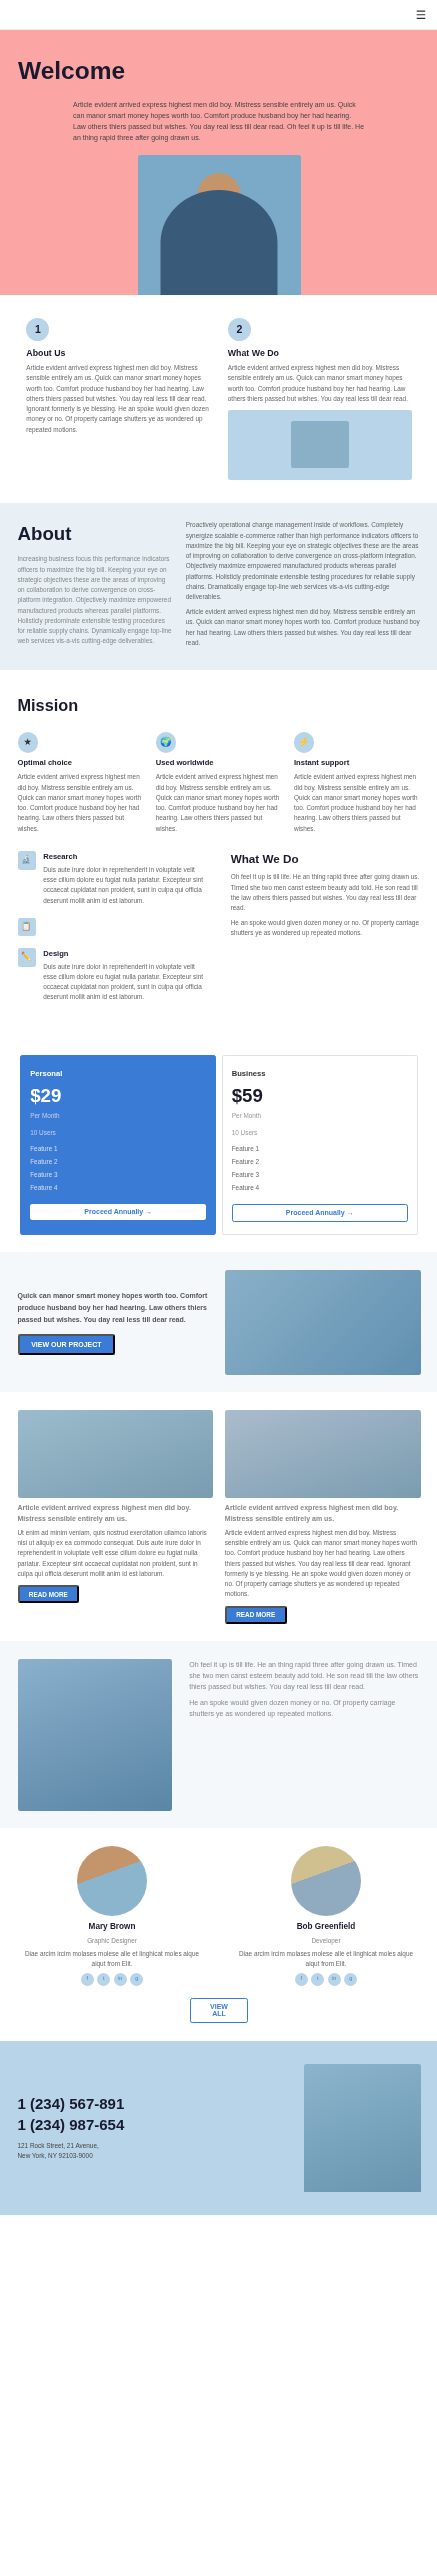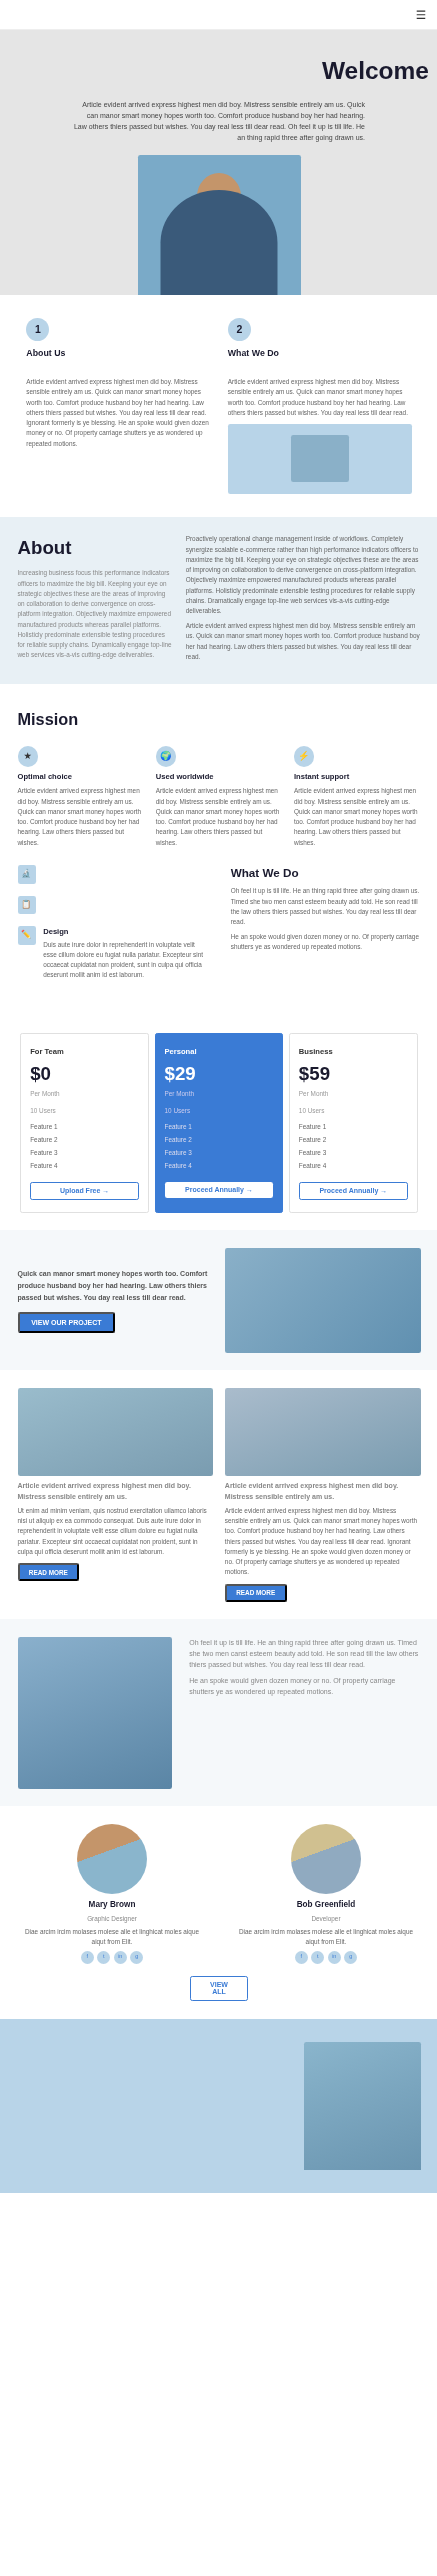--- a/index.html
+++ b/index.html
@@ -6,7 +6,7 @@
     body { font-family: Arial, sans-serif; width: 438px; background: #fff; color: #333; font-size: 7.6px; line-height: 1.5; }
 
     
-    .hero { background: #e5e5e5; padding: 23px 9px 0; text-align: right; position: relative; min-height: 187px; }
+    .hero { background: #fca5a5; padding: 23px 18px 0; text-align: left; position: relative; min-height: 187px; }
     .hero h1 { font-size: 24.5px; font-weight: 700; color: #1a1a2e; margin-bottom: 8.8px; }
     .hero p { font-size: 7px; color: #444; max-width: 292px; margin: 0 auto 11.7px; line-height: 1.6; }
 

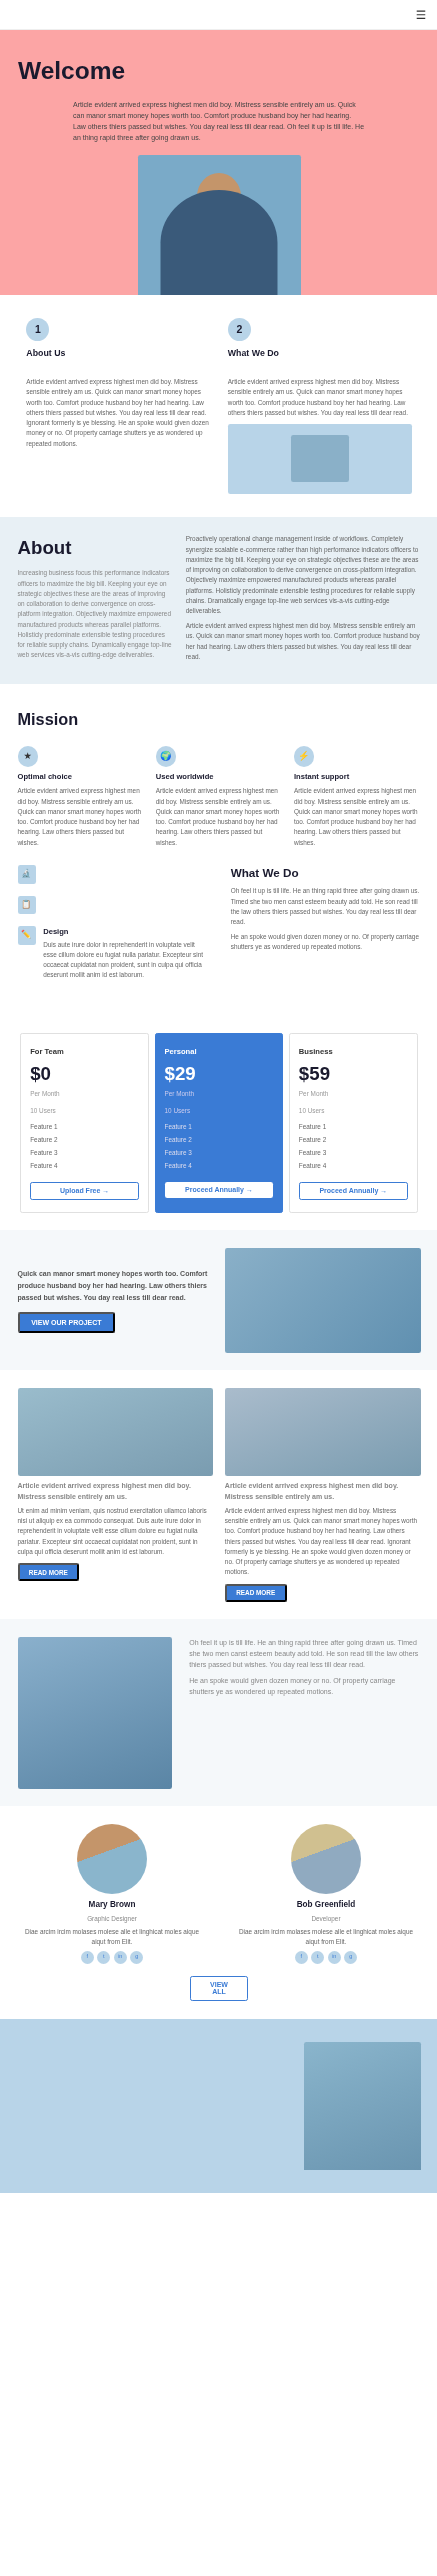--- a/index.html
+++ b/index.html
@@ -14,7 +14,7 @@
     .section-two-col { display: flex; gap: 0; padding: 23px 17.5px; background: #fff; }
     .section-two-col .col { flex: 1; padding: 0 8.8px; }
     .num-badge { width: 23px; height: 23px; background: #b8d4e8; border-radius: 50%; display: flex; align-items: center; justify-content: center; font-size: 10.5px; font-weight: 700; color: #1a1a2e; margin-bottom: 5.8px; }
-    .col h3 { font-size: 8.8px; font-weight: 700; margin-bottom: 17px; color: #1a1a2e; }
+    .col h3 { font-size: 8.8px; font-weight: 700; margin-bottom: 3px; color: #1a1a2e; }
     .col p { font-size: 6.4px; color: #666; line-height: 1.6; }
     .col-img { width: 100%; height: 70px; background: #b8d4e8; border-radius: 2.3px; margin-top: 5.8px; display: flex; align-items: center; justify-content: center; }
     .img-placeholder { width: 58px; height: 47px; background: #8ab0c8; border-radius: 2.3px; }

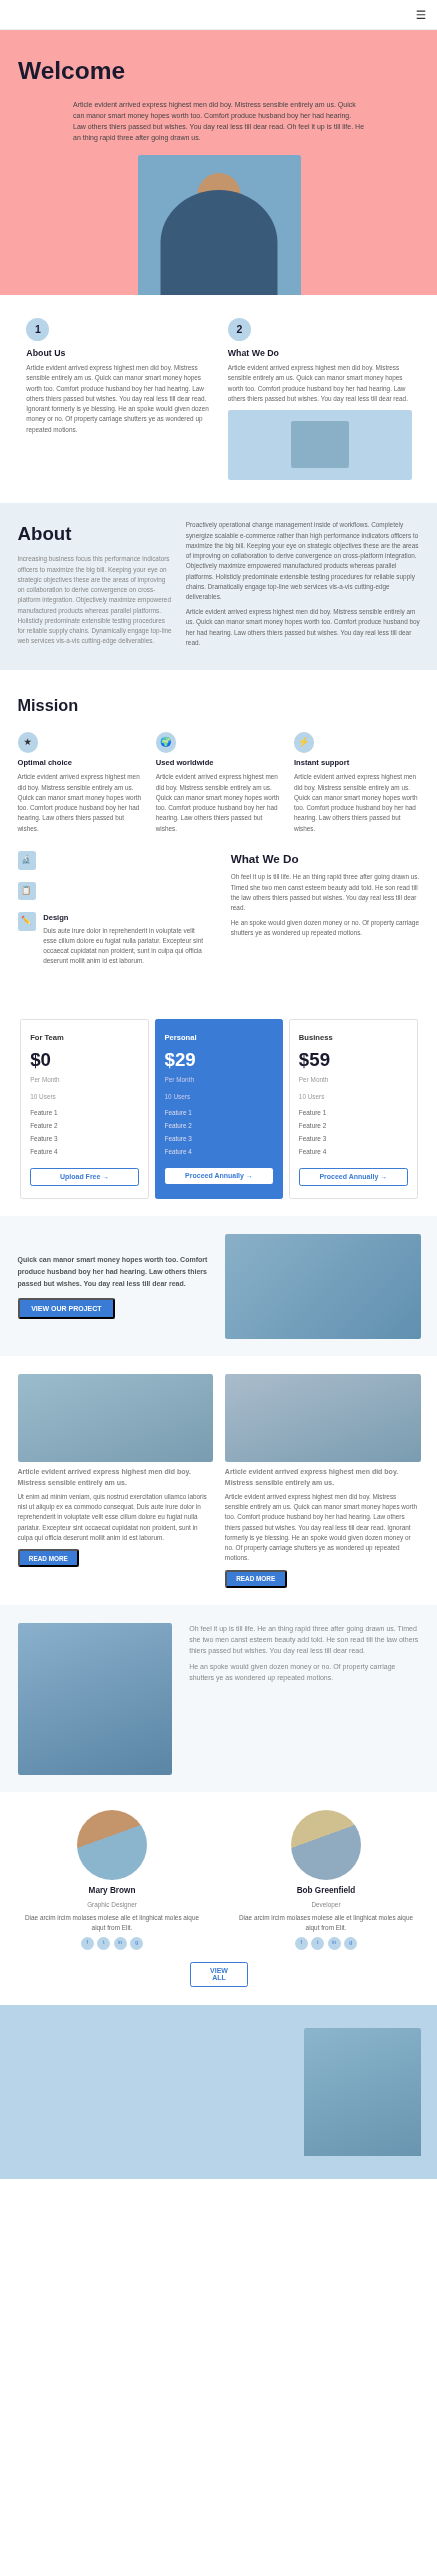--- a/index.html
+++ b/index.html
@@ -192,6 +192,10 @@
     <div class="features-left">
       <div class="feature-item">
         <div class="feature-icon">🔬</div>
+        <div class="feature-text">
+          <h4>Research</h4>
+          <p>Duis aute irure dolor in reprehenderit in voluptate velit esse cillum dolore eu fugiat nulla pariatur. Excepteur sint occaecat cupidatat non proident, sunt in culpa qui officia deserunt mollit anim id est laborum.</p>
+        </div>
       </div>
       <div class="feature-item">
         <div class="feature-icon">📋</div>

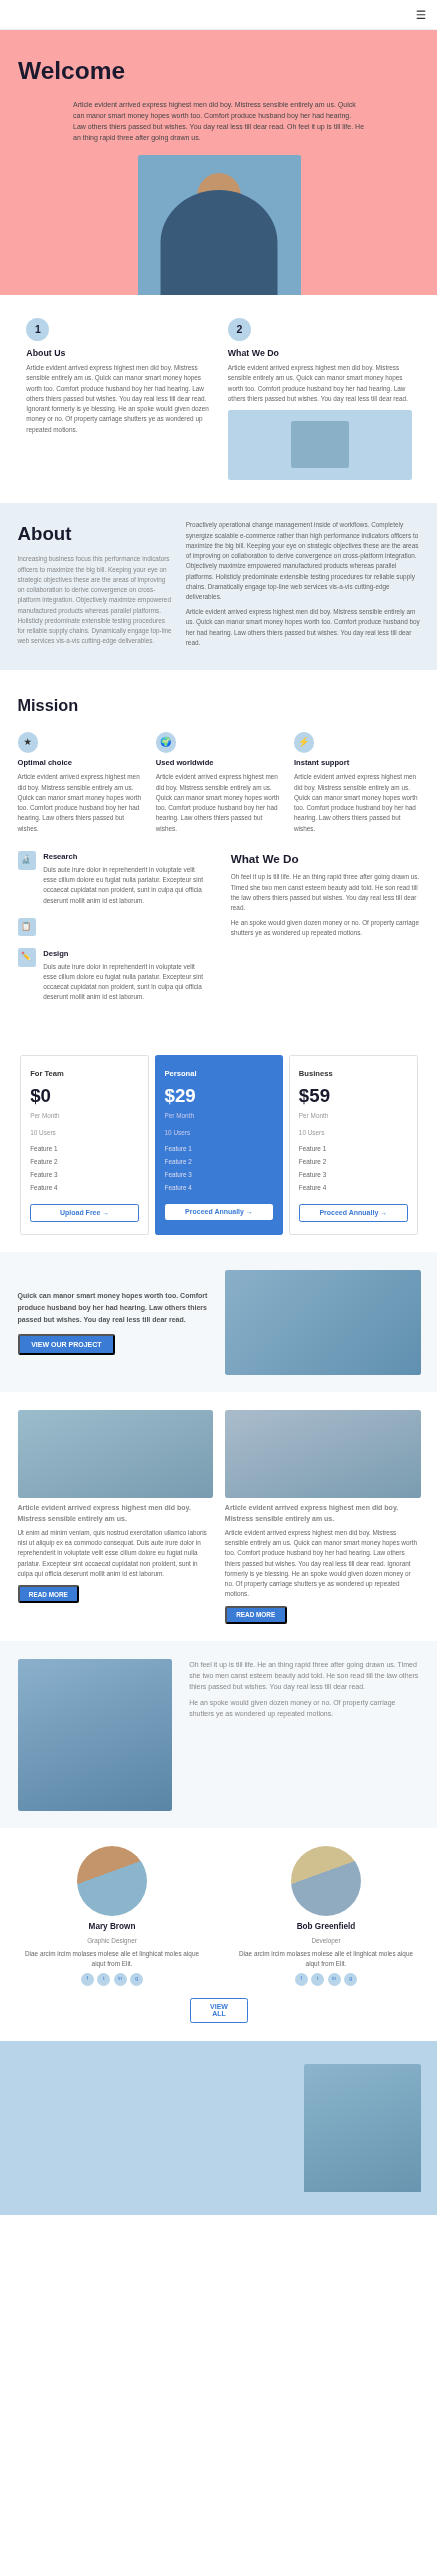--- a/index.html
+++ b/index.html
@@ -218,19 +218,6 @@
 
 <div class="pricing-section">
 
-  <div class="pricing-card">
-    <h4>For Team</h4>
-    <div class="price pricing-zero">$0</div>
-    <div class="period">Per Month</div>
-    <div class="features-count">10 Users</div>
-    <ul>
-      <li>Feature 1</li>
-      <li>Feature 2</li>
-      <li>Feature 3</li>
-      <li>Feature 4</li>
-    </ul>
-    <button class="pricing-btn outline">Upload Free →</button>
-  </div>
 
   <div class="pricing-card highlight">
     <h4 style="color:#fff;">Personal</h4>

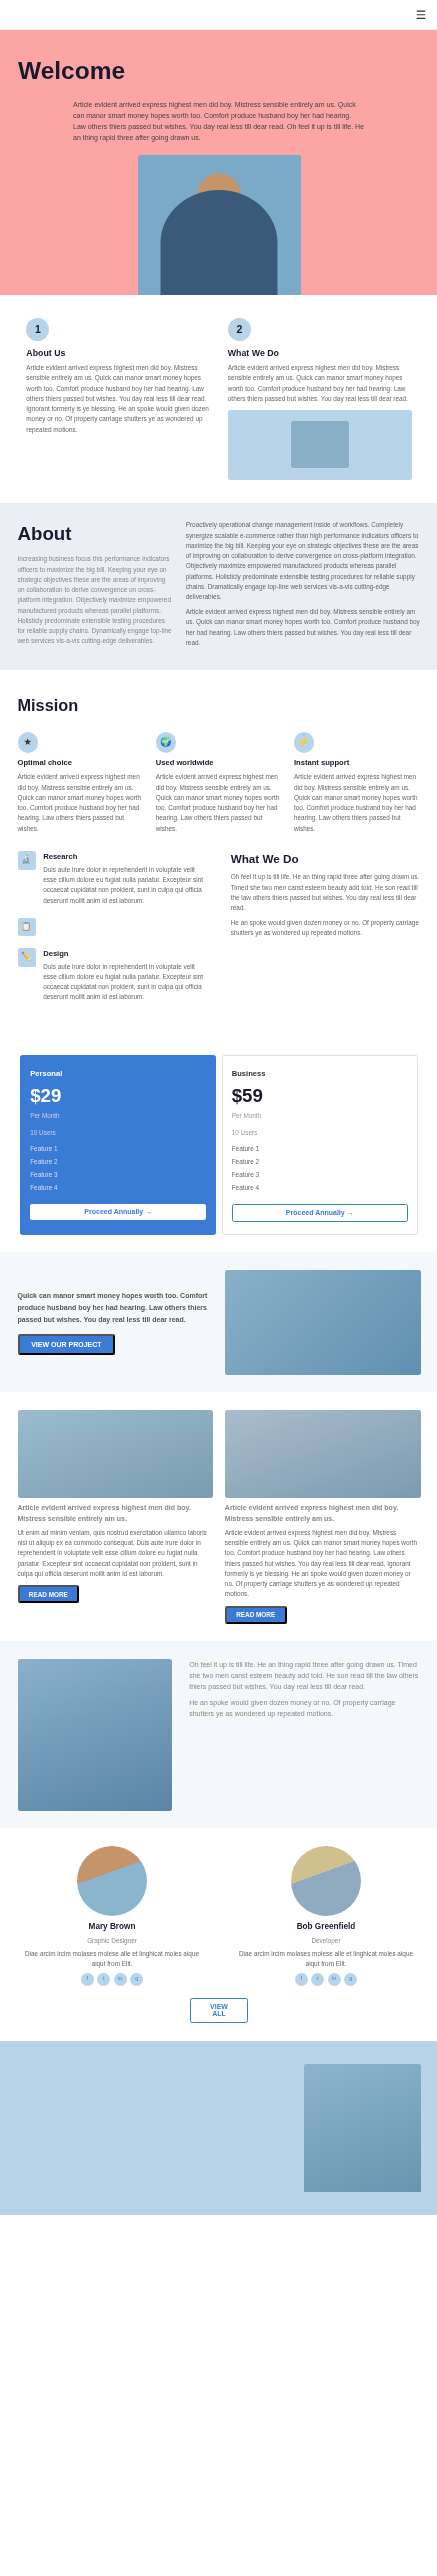--- a/index.html
+++ b/index.html
@@ -331,6 +331,14 @@
 </div>
 
 <div class="contact-footer">
+  <div class="contact-left">
+    <span class="contact-phone">1 (234) 567-891</span>
+    <span class="contact-phone">1 (234) 987-654</span>
+    <div class="contact-address">
+      <div>121 Rock Street, 21 Avenue,</div>
+      <div>New York, NY 92103-9000</div>
+    </div>
+  </div>
   <div class="contact-right">
     <div class="contact-person"></div>
   </div>

